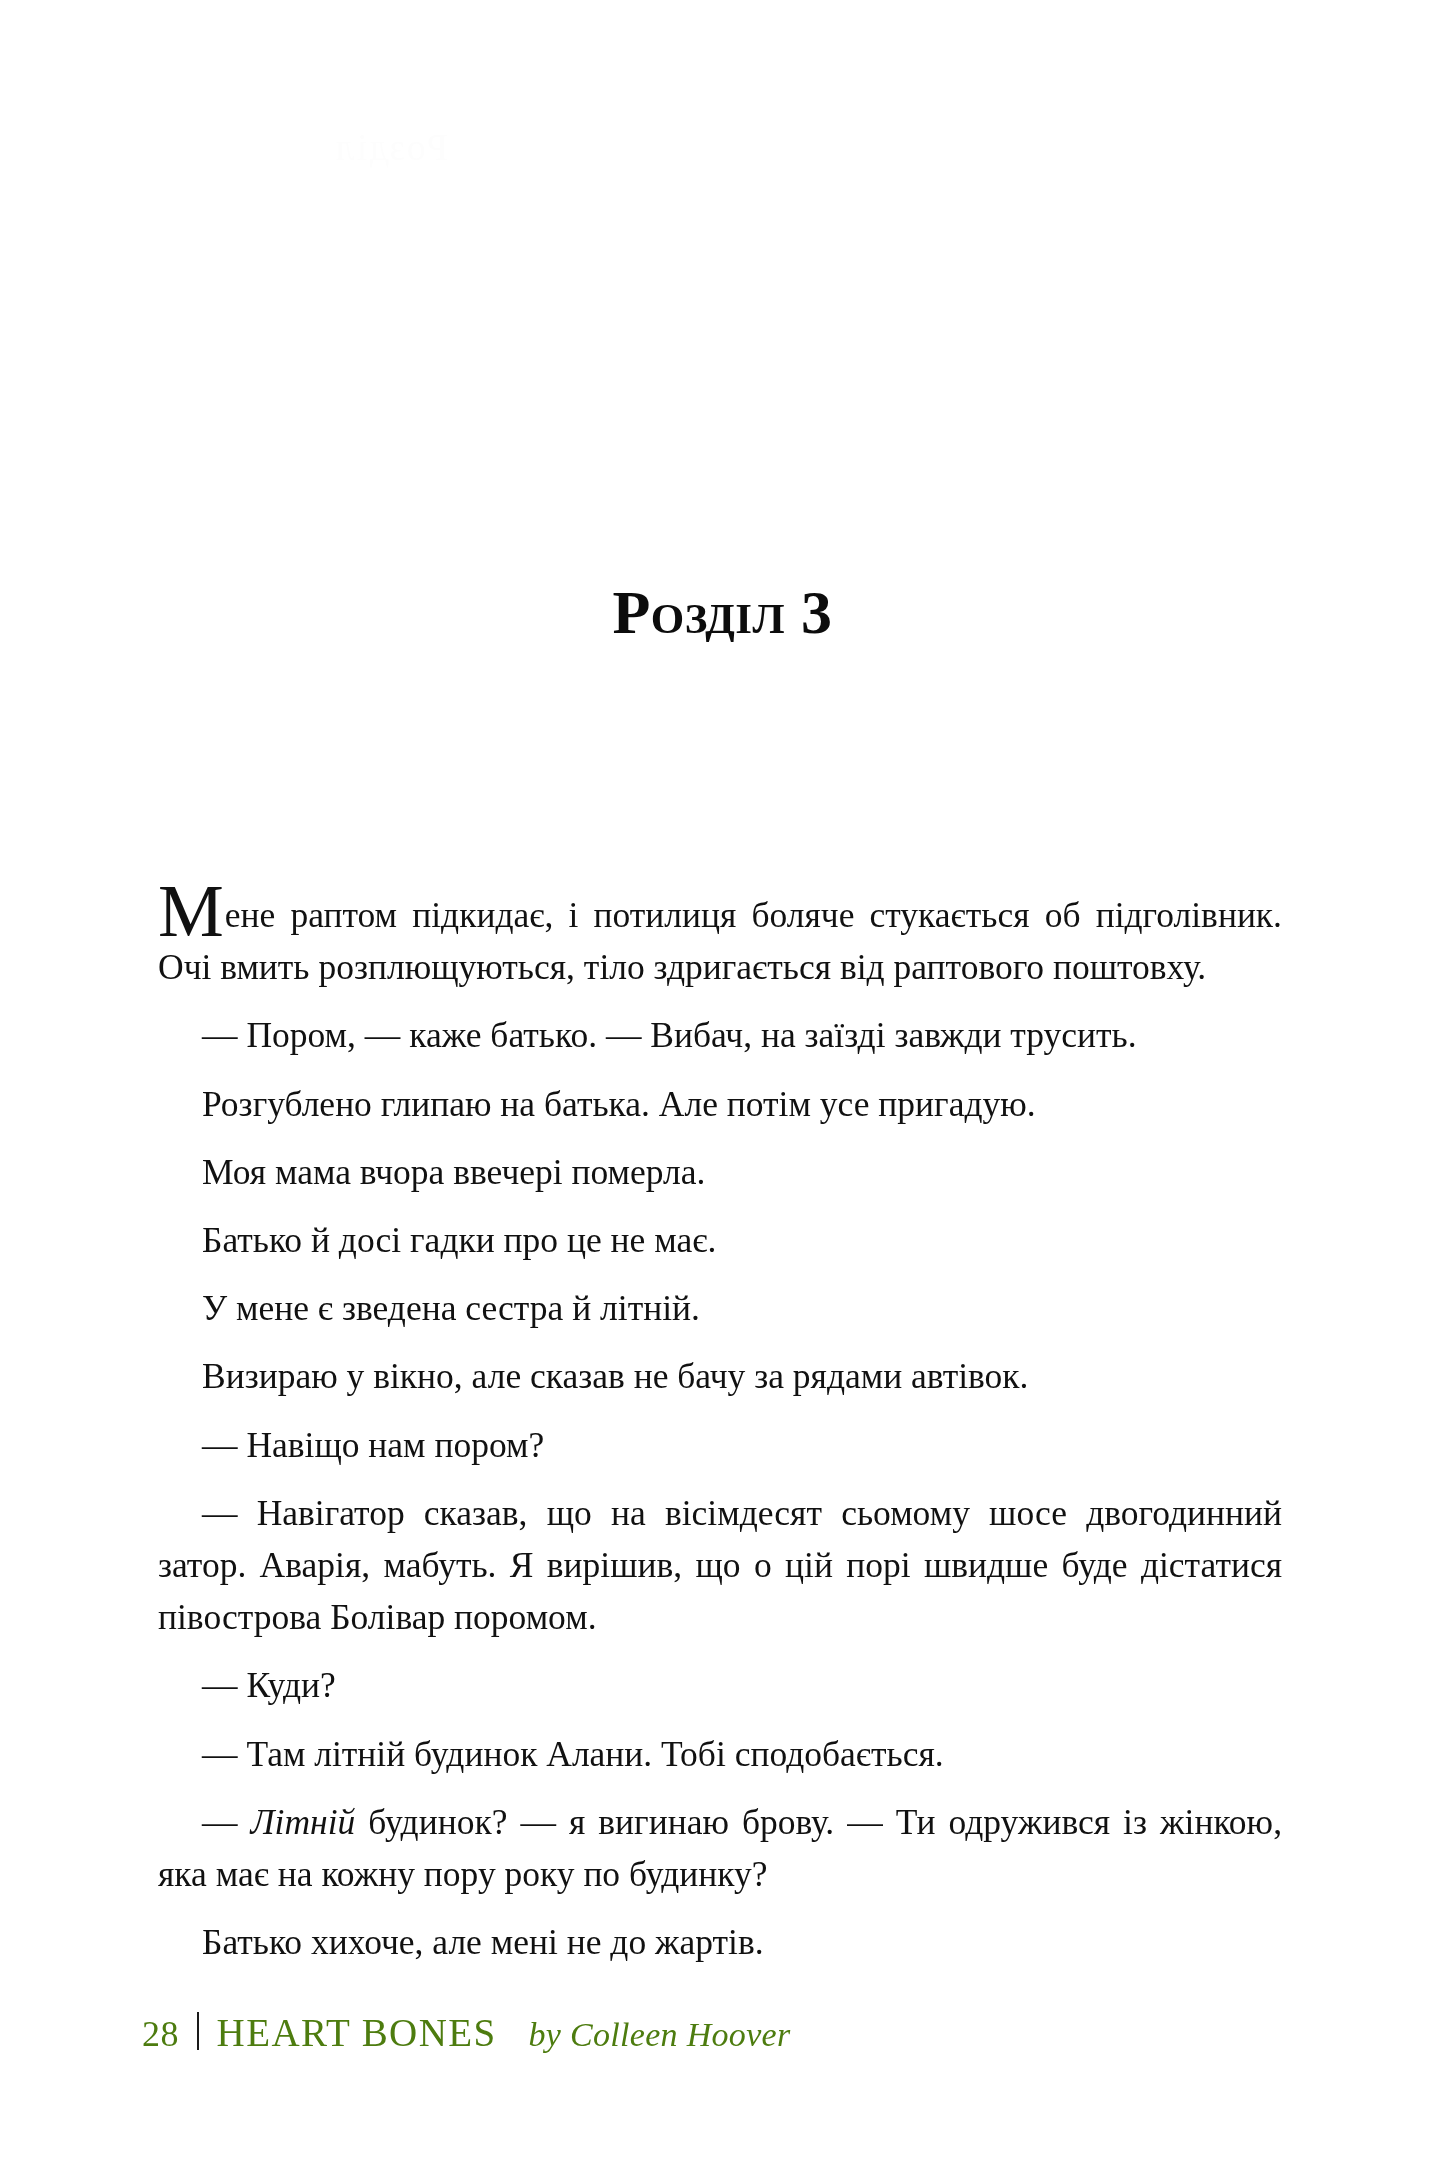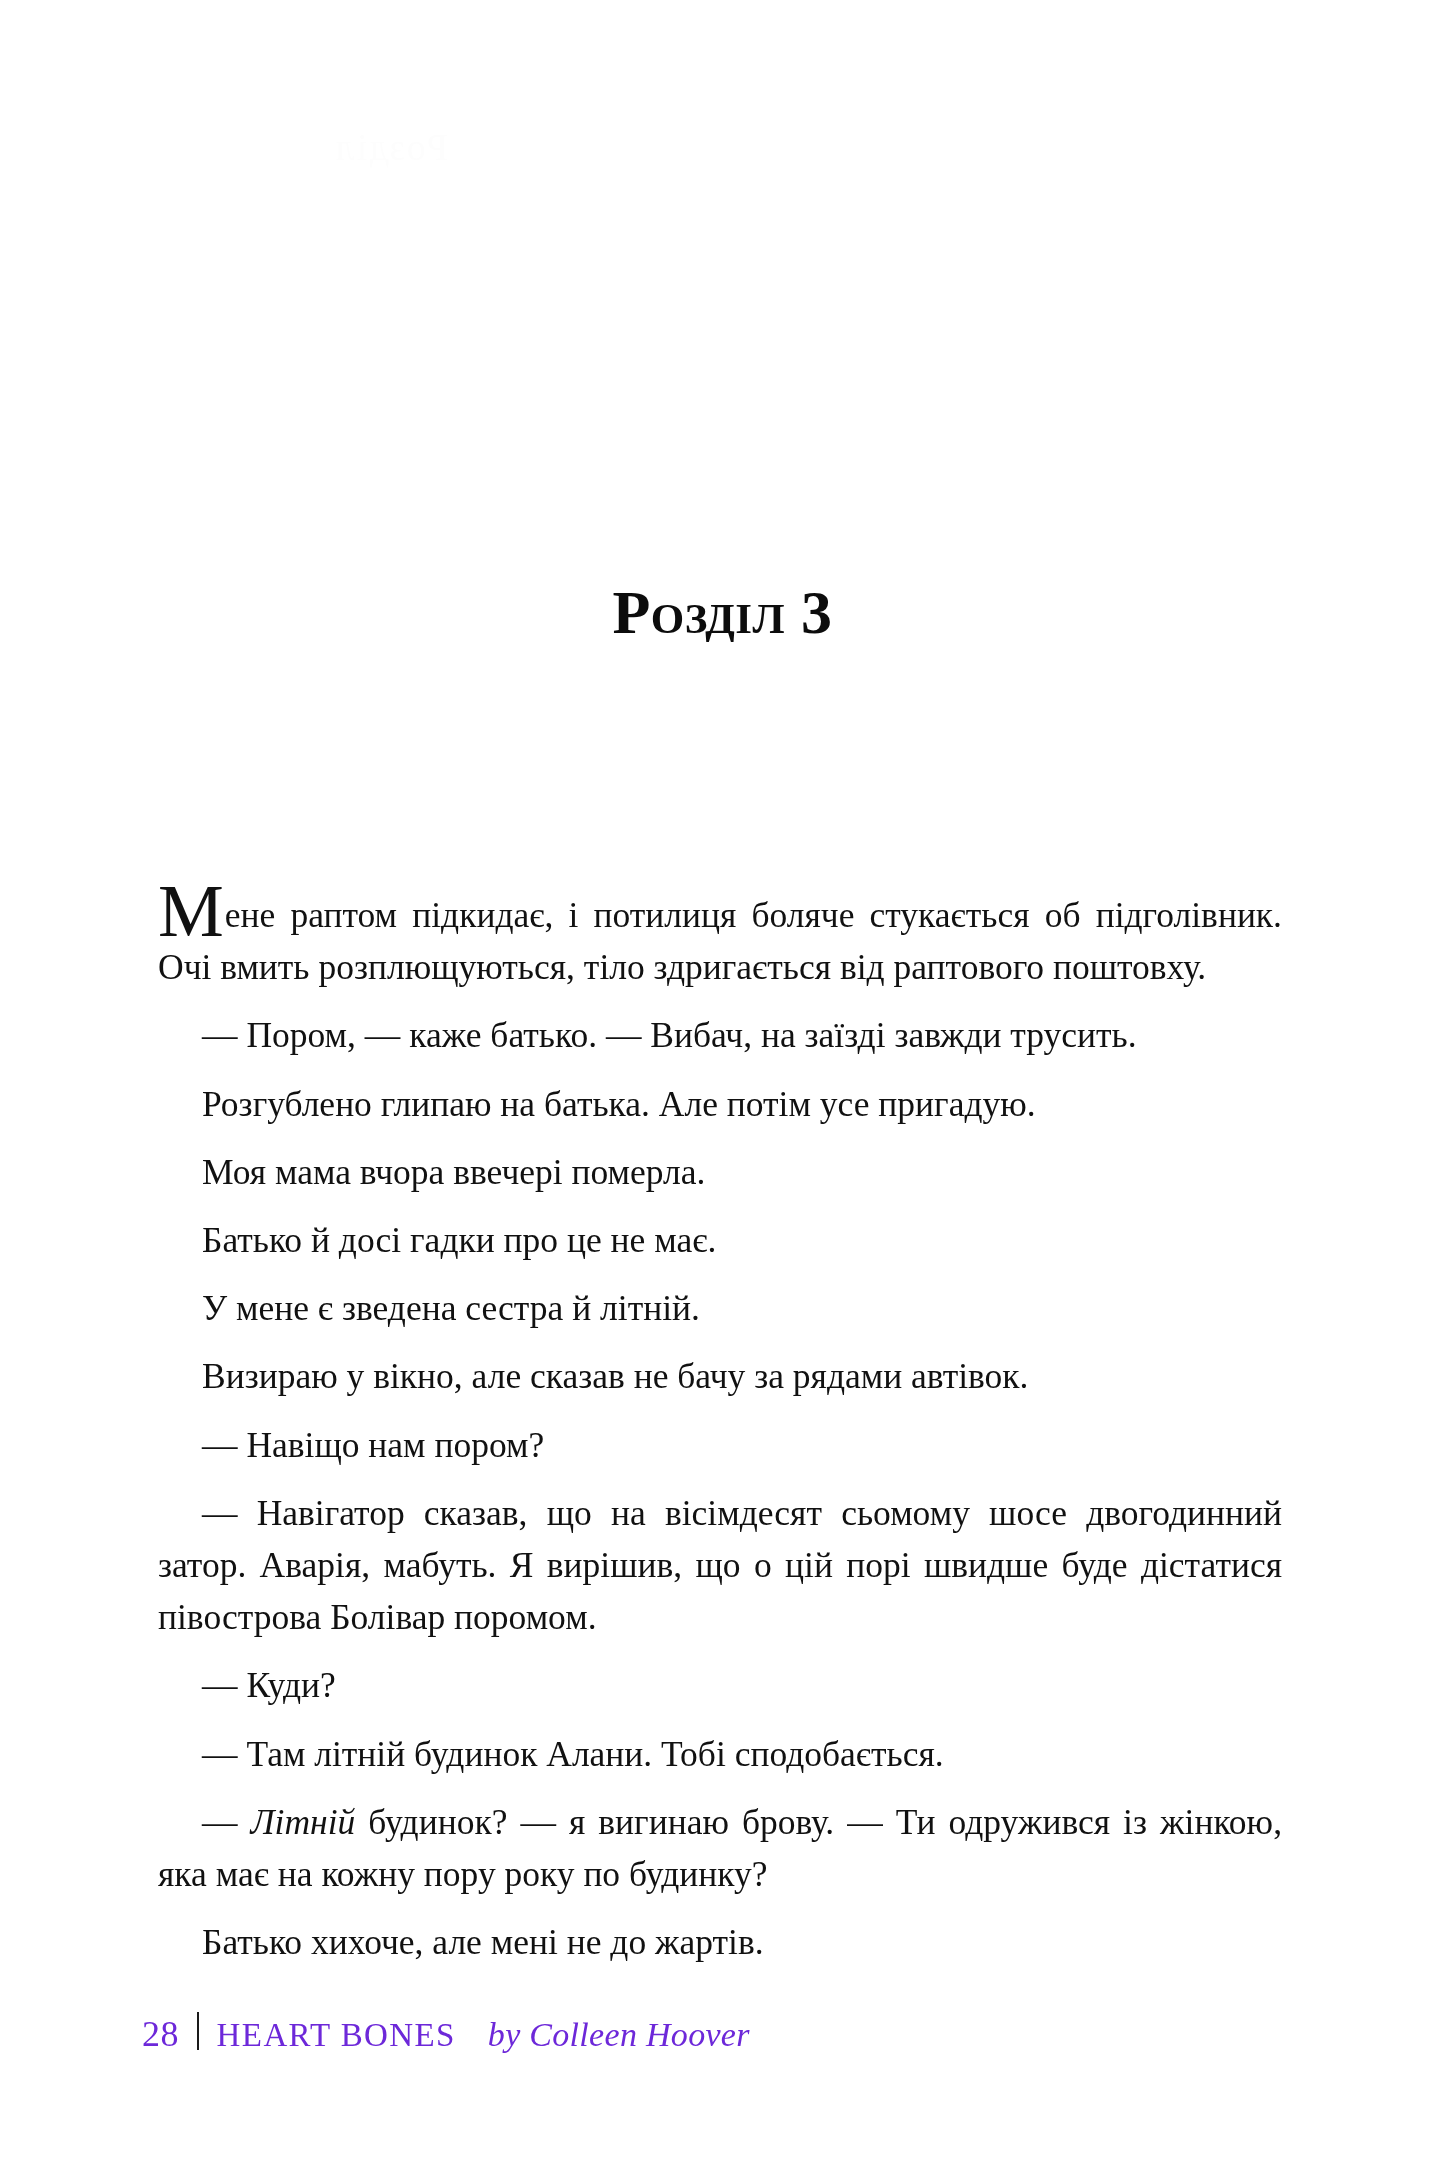--- a/index.html
+++ b/index.html
@@ -103,7 +103,7 @@
     display: flex;
     align-items: baseline;
     font-family: "Liberation Serif", "DejaVu Serif", serif;
-    color: #6d28d9;
+    color: #4d7c0f;
     white-space: nowrap;
   }
 

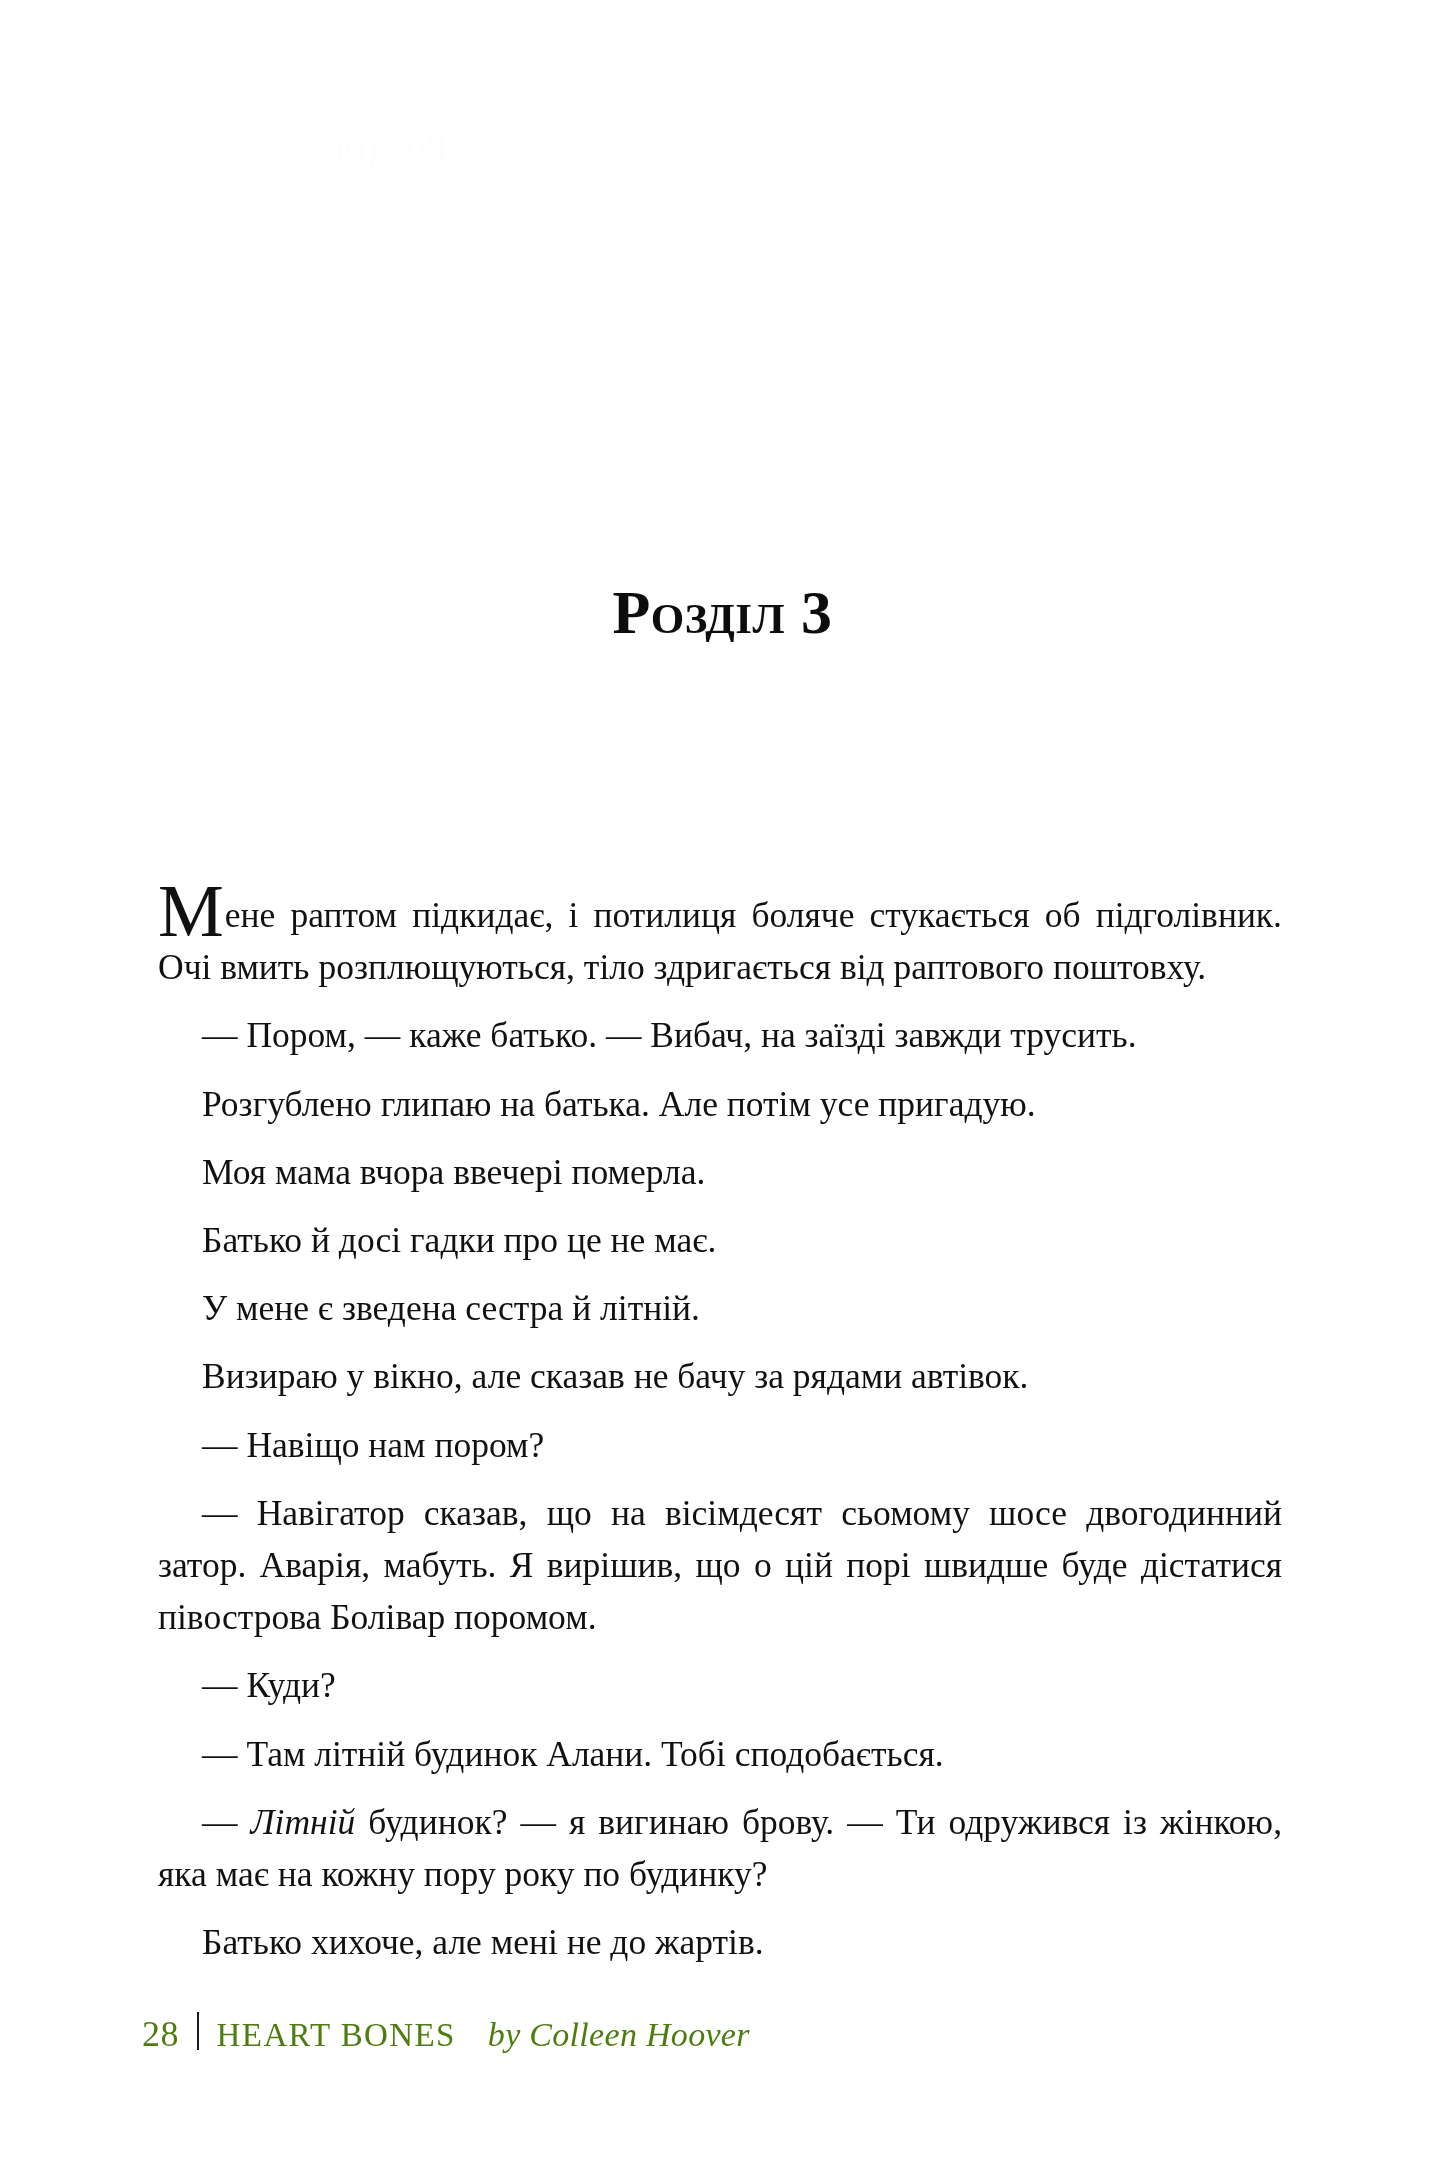--- a/index.html
+++ b/index.html
@@ -123,7 +123,7 @@
   }
 
   .footer .book-title {
-    font-size: 33px;
+    font-size: 39px;
     letter-spacing: 1.4px;
     font-variant: normal;
   }

